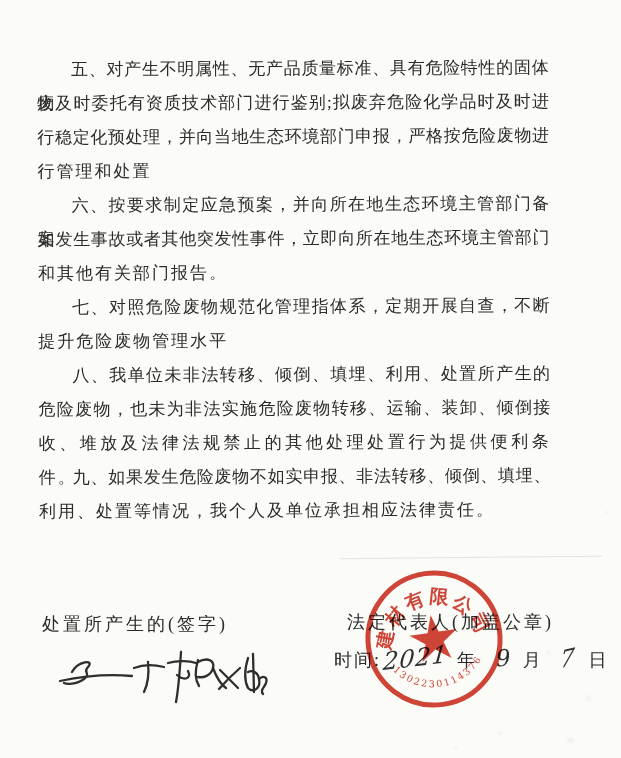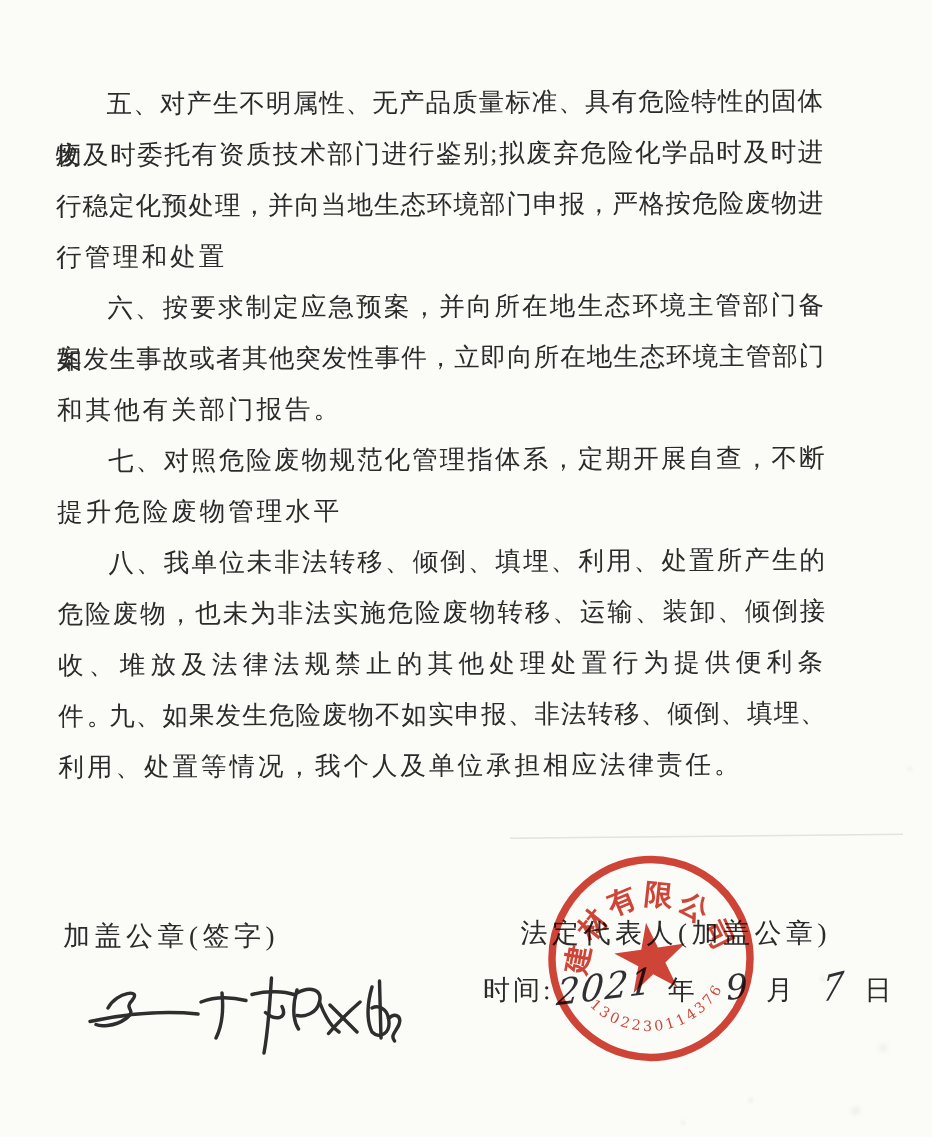--- a/index.html
+++ b/index.html
@@ -115,7 +115,7 @@
     </div>
   </div>
 
-  <div class="label" id="legal-label">加盖公章(签字)</div>
+  <div class="label" id="legal-label">处置所产生的(签字)</div>
   <div class="label" id="unit-label">法定代表人(加盖公章)</div>
 
   <div class="date-row">

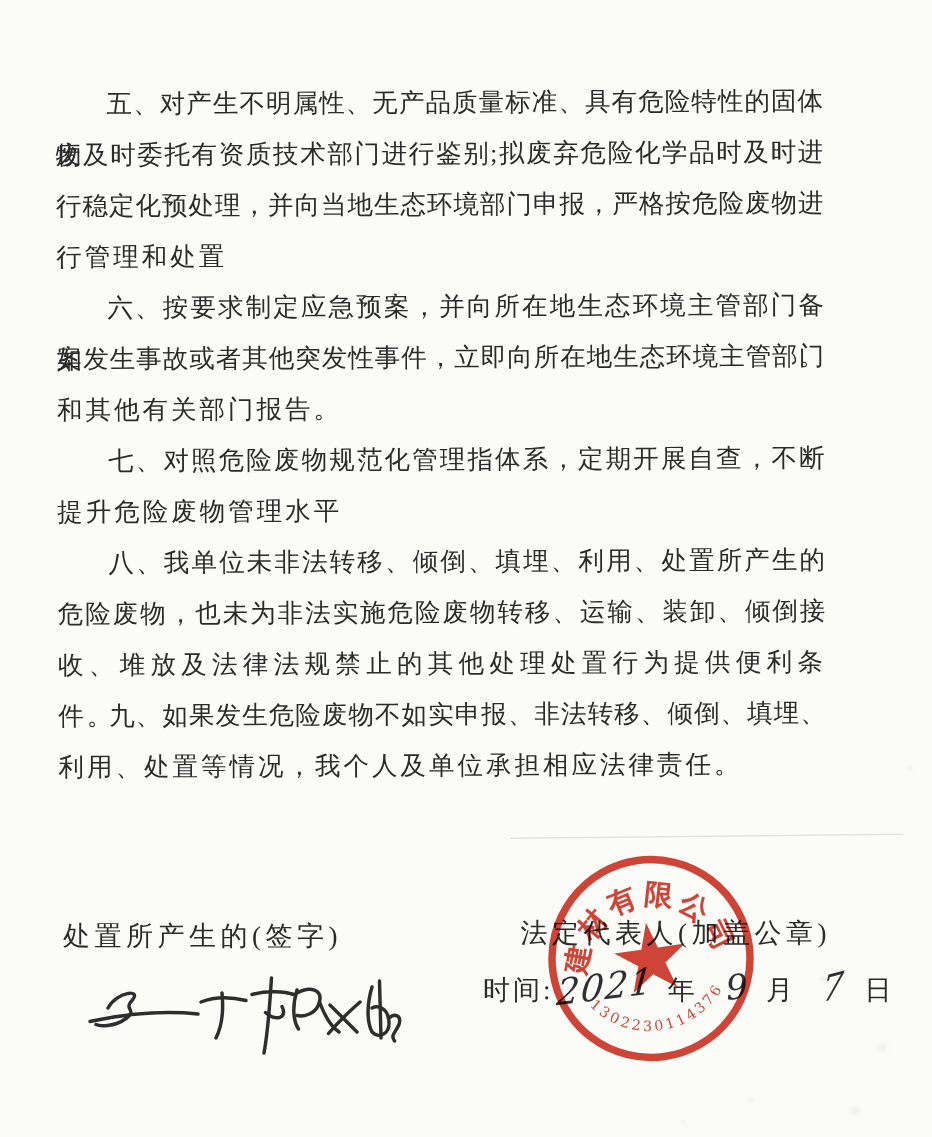--- a/index.html
+++ b/index.html
@@ -33,7 +33,7 @@
   #legal-label{left:42px;top:612px;}
   #unit-label{left:347px;top:610px;}
   .date-row{
-    position:absolute;left:322px;top:644px;
+    position:absolute;left:334px;top:644px;
     display:flex;align-items:baseline;
     font-size:18px;letter-spacing:2px;color:#2b2b2b;white-space:nowrap;
   }

